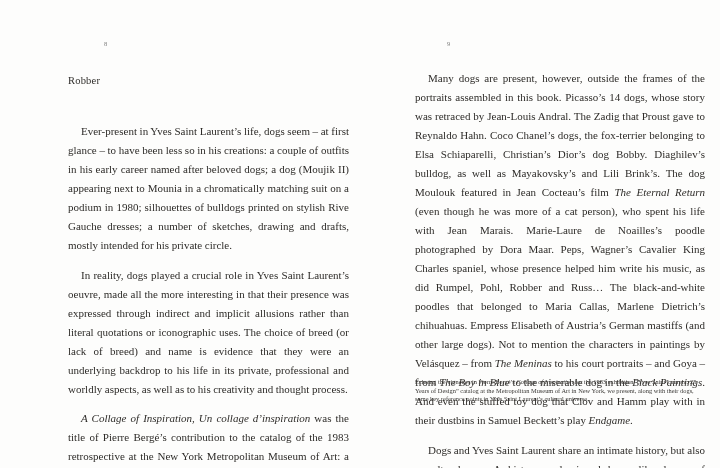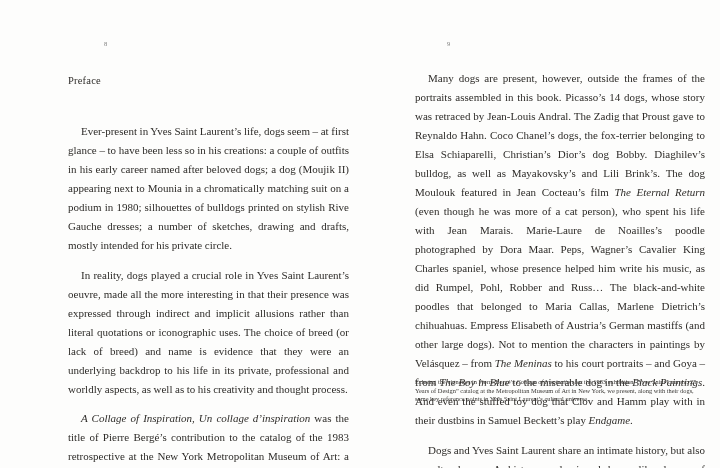--- a/index.html
+++ b/index.html
@@ -76,7 +76,7 @@
 
   <section class="page page-left">
     <div class="pagenum">8</div>
-    <h1 class="heading">Preface</h1>
+    <h1 class="heading">Robber</h1>
     <div class="body">
       <p><span>Ever-present in Yves Saint Laurent’s life, dogs seem – at first glance – to have been less so in his creations: a couple of outfits in his early career named after beloved dogs; a dog (Moujik II) appearing next to Mounia in a chromatically matching suit on a podium in 1980; silhouettes of bulldogs printed on stylish Rive Gauche dresses; a number of sketches, drawing and drafts, mostly intended for his private circle.</span></p>
       <p><span>In reality, dogs played a crucial role in Yves Saint Laurent’s oeuvre, made all the more interesting in that their presence was expressed through indirect and implicit allusions rather than literal quotations or iconographic uses. The choice of breed (or lack of breed) and name is evidence that they were an underlying backdrop to his life in its private, professional and worldly aspects, as well as to his creativity and thought process.</span></p>

